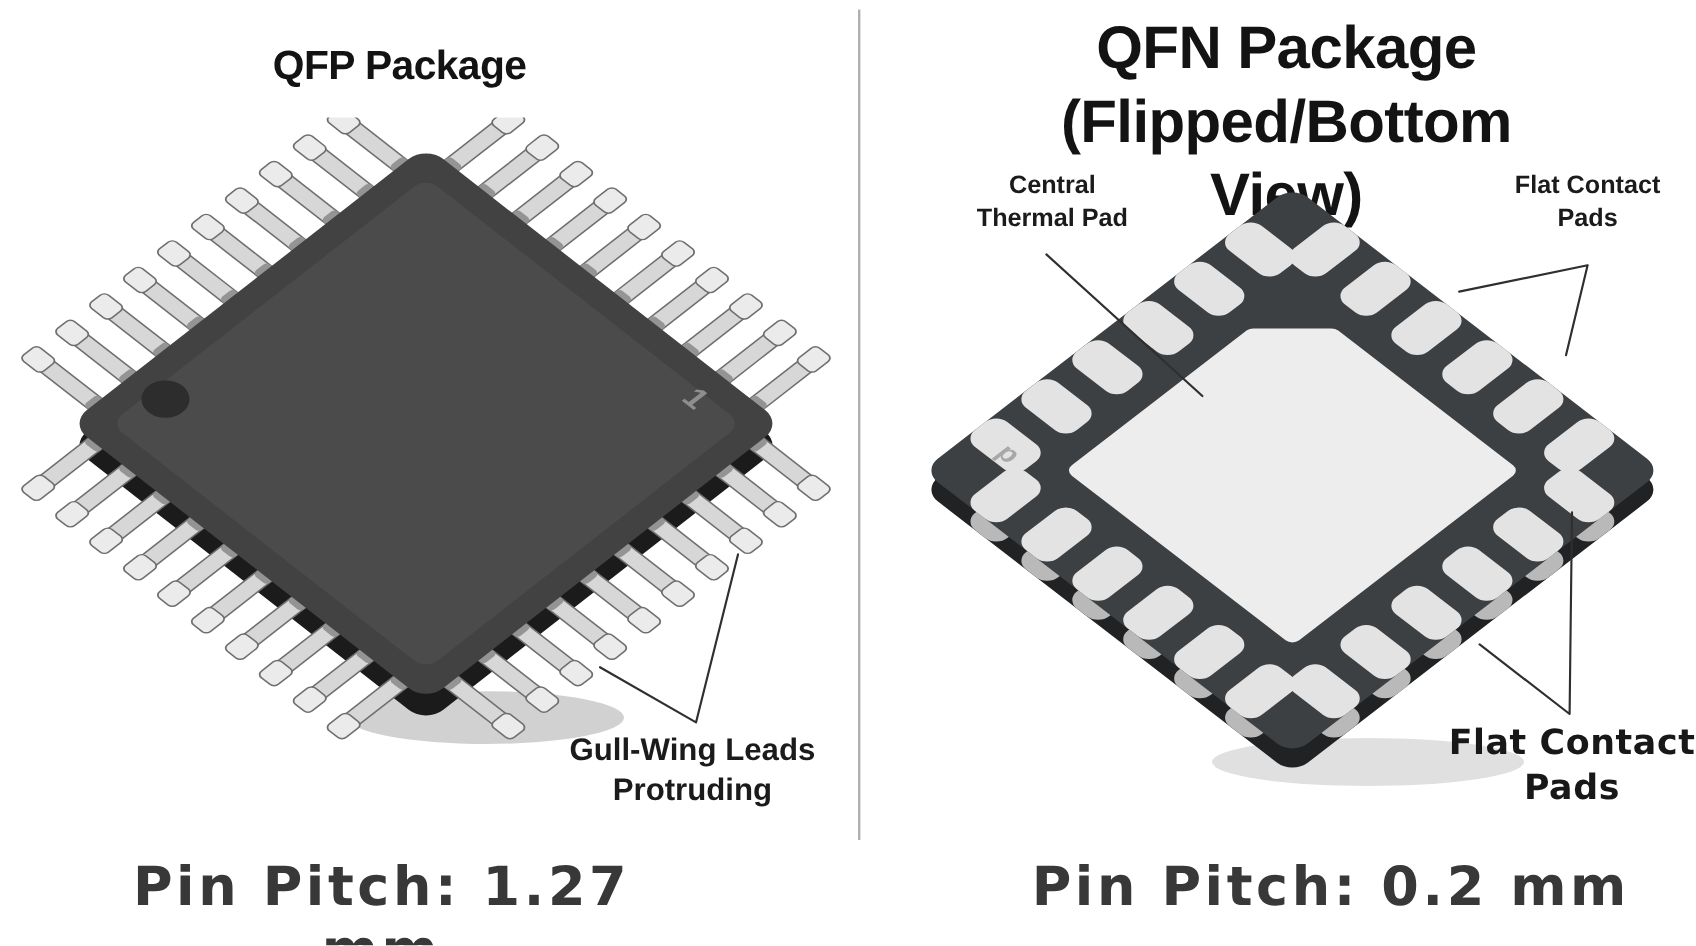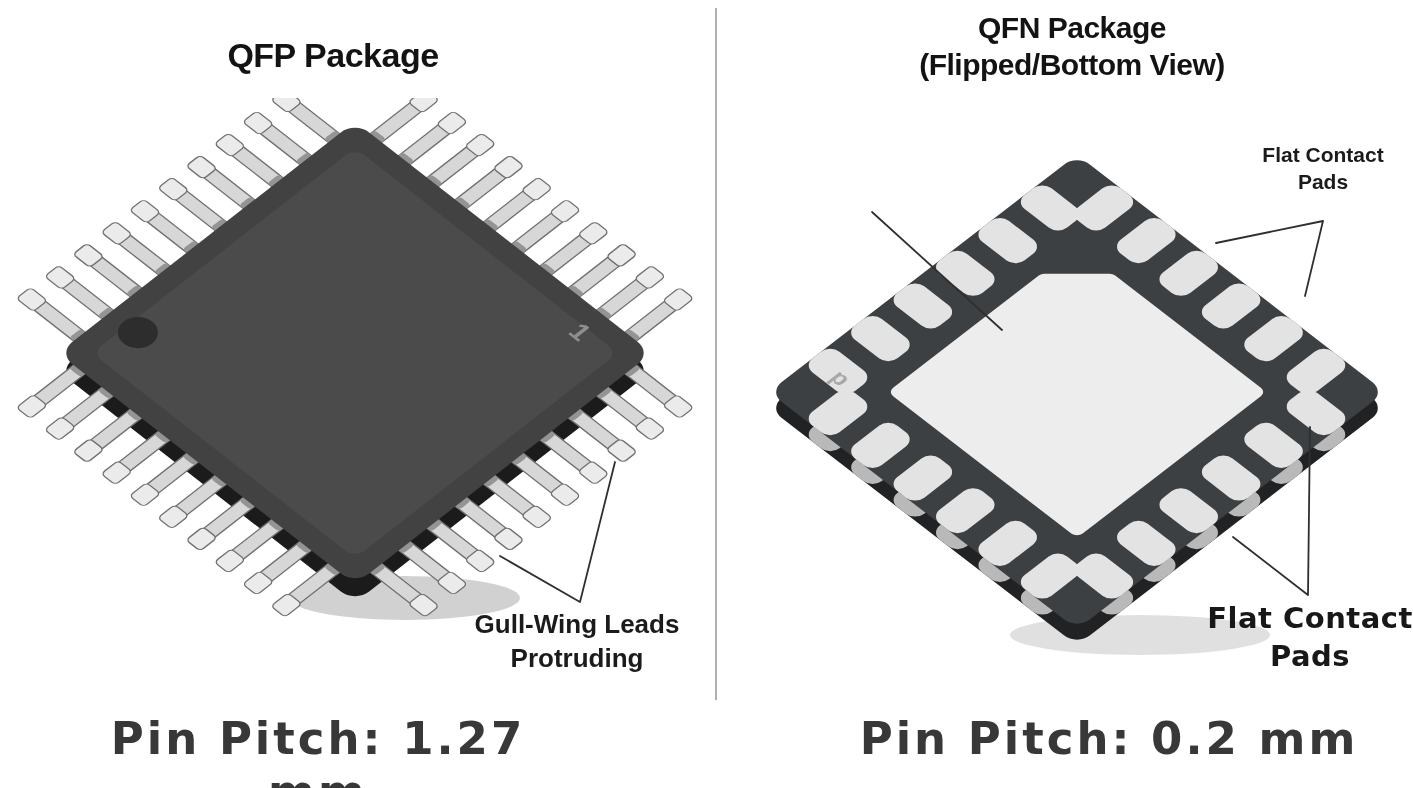--- a/index.html
+++ b/index.html
@@ -12,7 +12,7 @@
   .title{position:absolute;margin:0;color:#131313;font-weight:700;text-align:center;
          font-family:"Liberation Sans",sans-serif;letter-spacing:-0.5px;}
   .qfp-title{left:83px;top:12px;width:500px;font-size:34px;line-height:1.15;margin-top:24px;}
-  .qfn-title{left:106px;top:10px;width:500px;font-size:30px;line-height:1.22;}
+  .qfn-title{left:106px;top:10px;width:500px;font-size:50px;line-height:1.22;}
   .qfn-title span{display:block;}
   .ann{position:absolute;color:#1b1b1b;font-weight:700;text-align:center;line-height:1.3;}
   .ann span{display:block;}

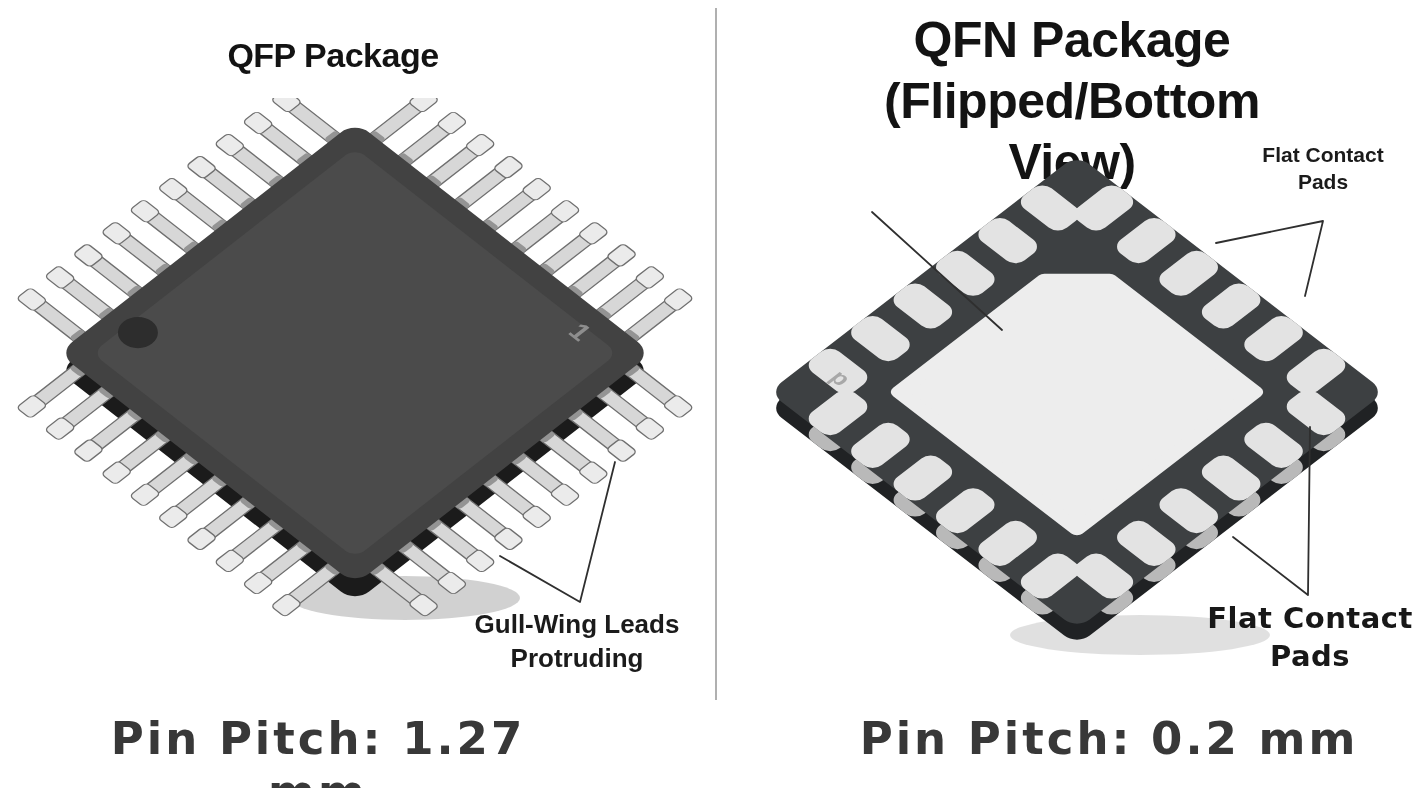--- a/index.html
+++ b/index.html
@@ -133,6 +133,10 @@
       </g>
     </svg>
 
+    <div class="ann ann-central">
+      <span>Central</span>
+      <span>Thermal Pad</span>
+    </div>
 
     <div class="ann ann-flat-top">
       <span>Flat Contact</span>

